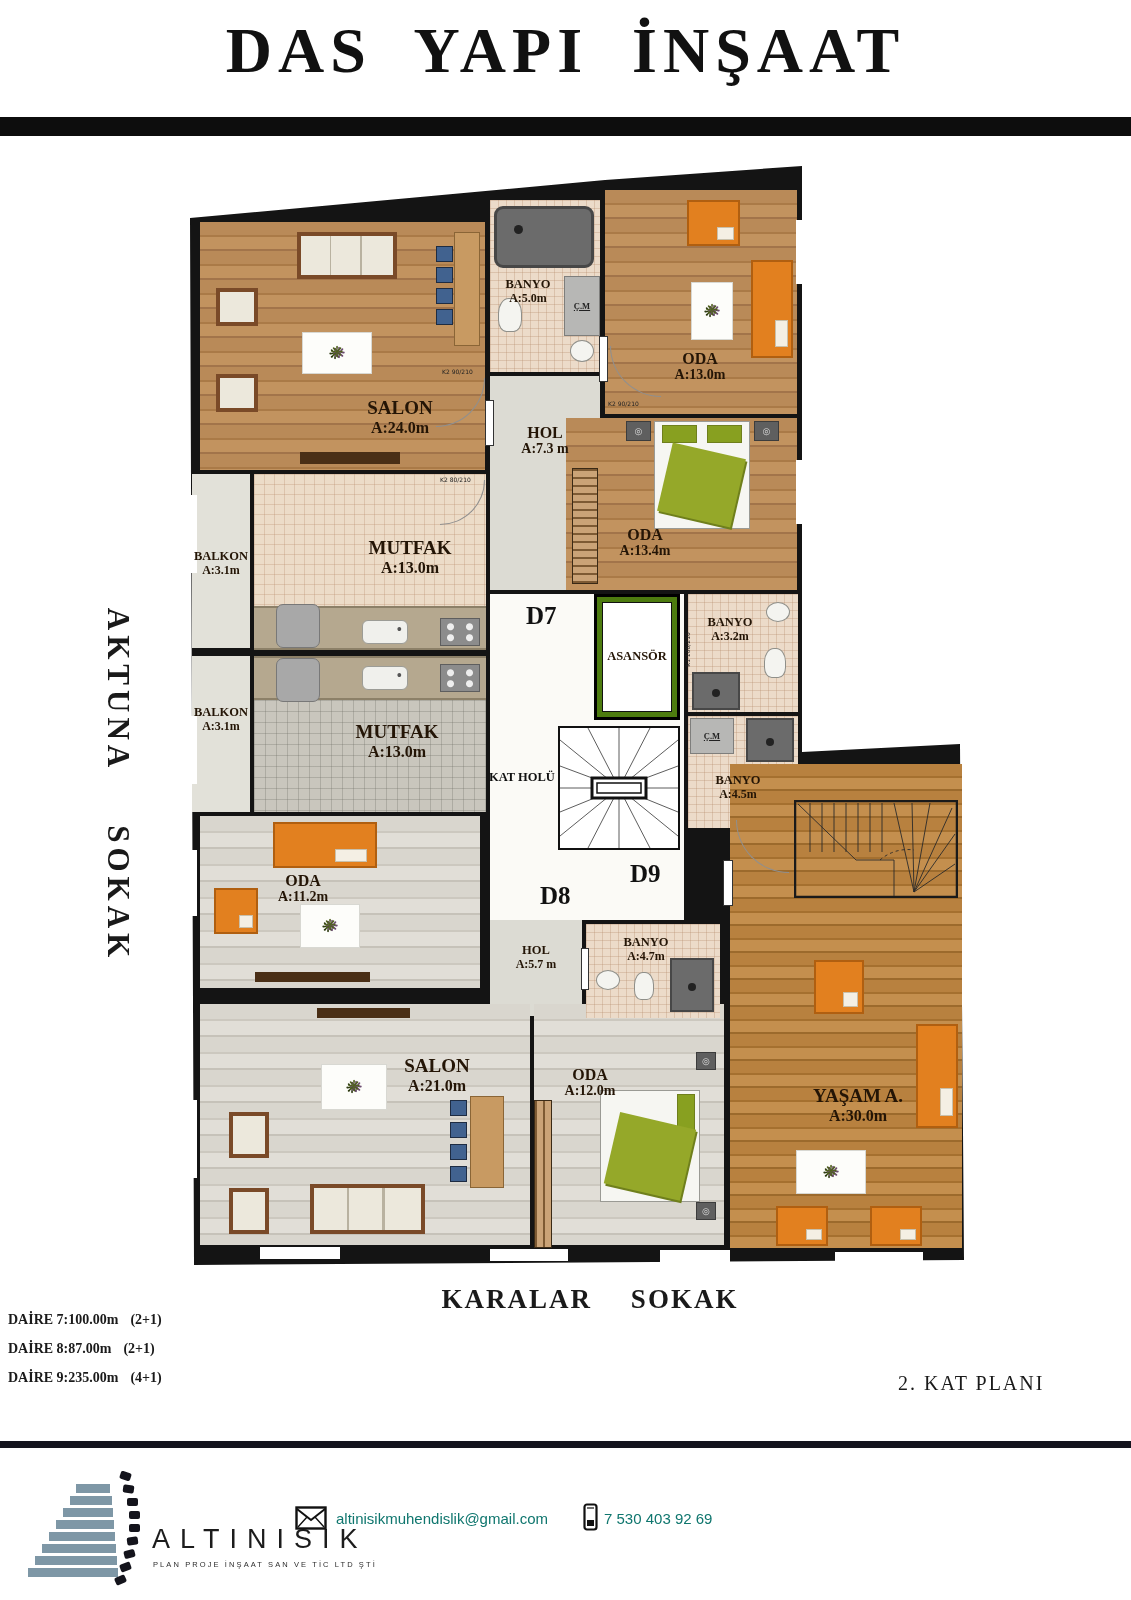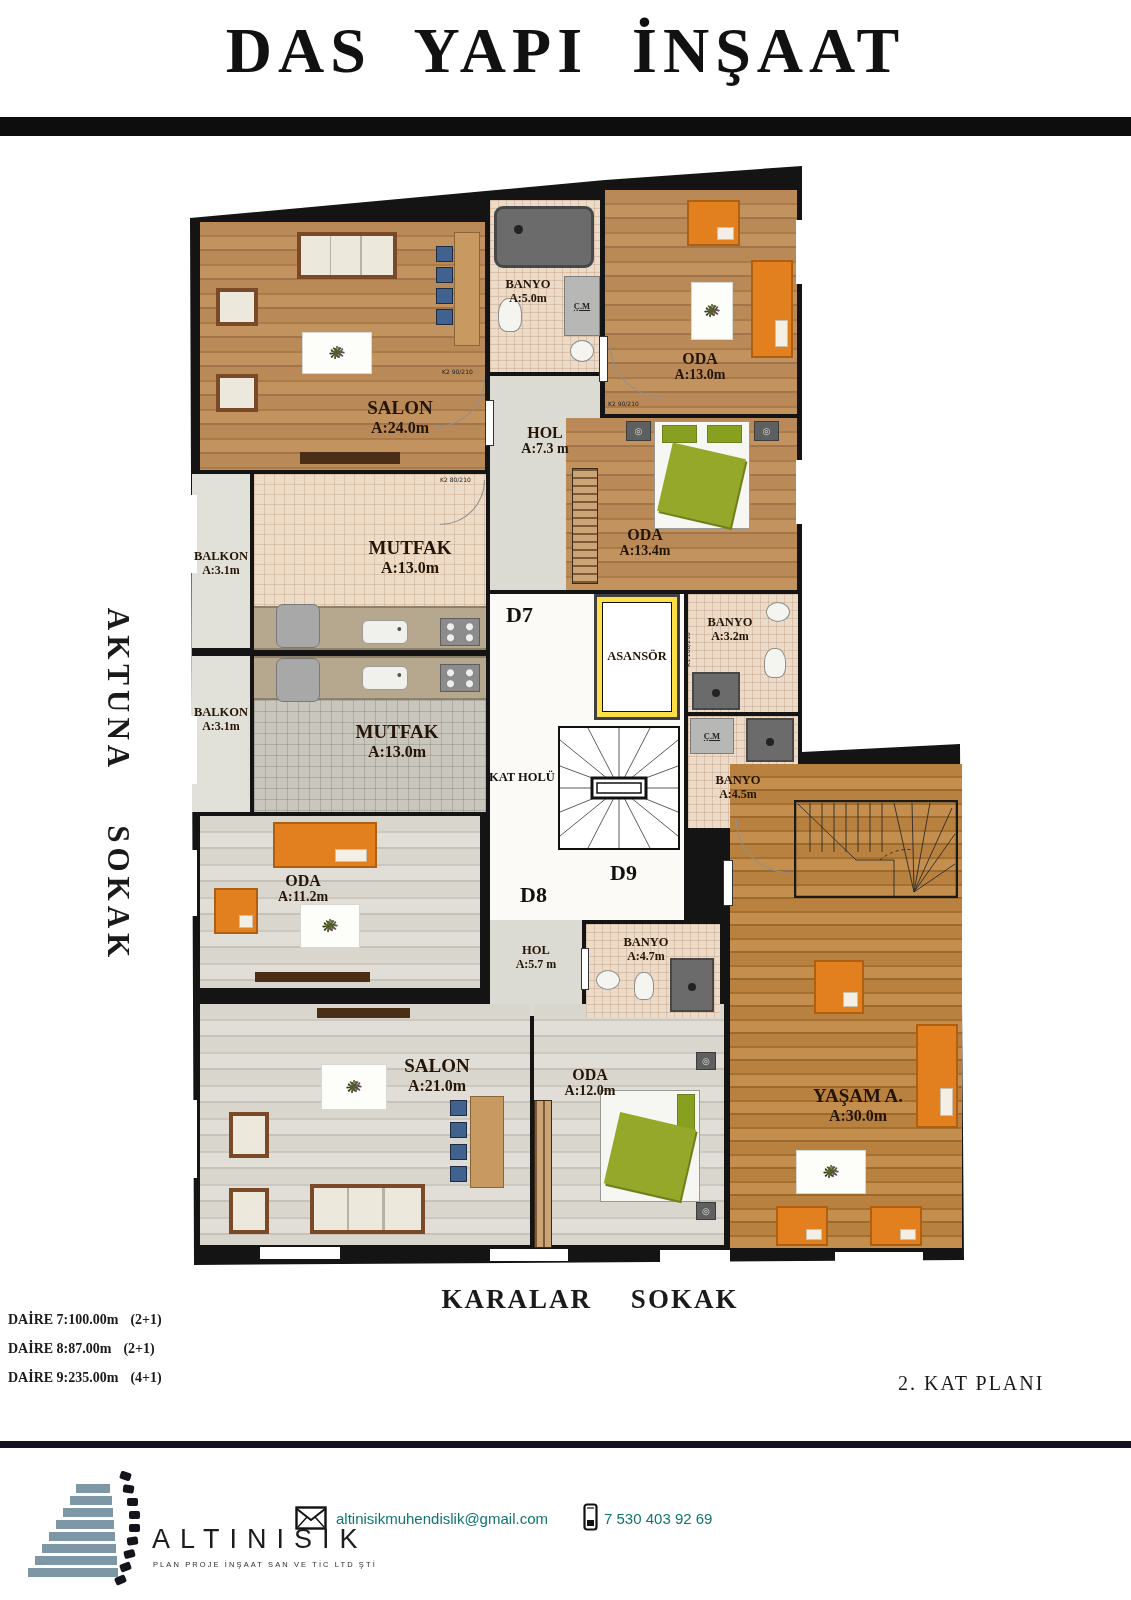--- a/index.html
+++ b/index.html
@@ -49,7 +49,7 @@
   .lab-lg .nm{font-size:19px;} .lab-lg .ar{font-size:16px;}
   .lab-md .nm{font-size:16px;} .lab-md .ar{font-size:14px;}
   .lab-sm .nm{font-size:12.5px;} .lab-sm .ar{font-size:12px;}
-  .unit-label{position:absolute;font-weight:bold;font-size:22px;color:#111;z-index:6;}
+  .unit-label{position:absolute;font-weight:bold;font-size:25px;color:#111;z-index:6;margin-left:20px;}
   .small-cap{position:absolute;font-weight:bold;font-size:12.5px;color:#111;z-index:6;white-space:nowrap;}
   .cmbox{position:absolute;background:#b7b7b5;border:1px solid #7e7e7c;z-index:4;
          display:flex;align-items:center;justify-content:center;font-weight:bold;font-size:8.5px;color:#222;text-decoration:underline;}

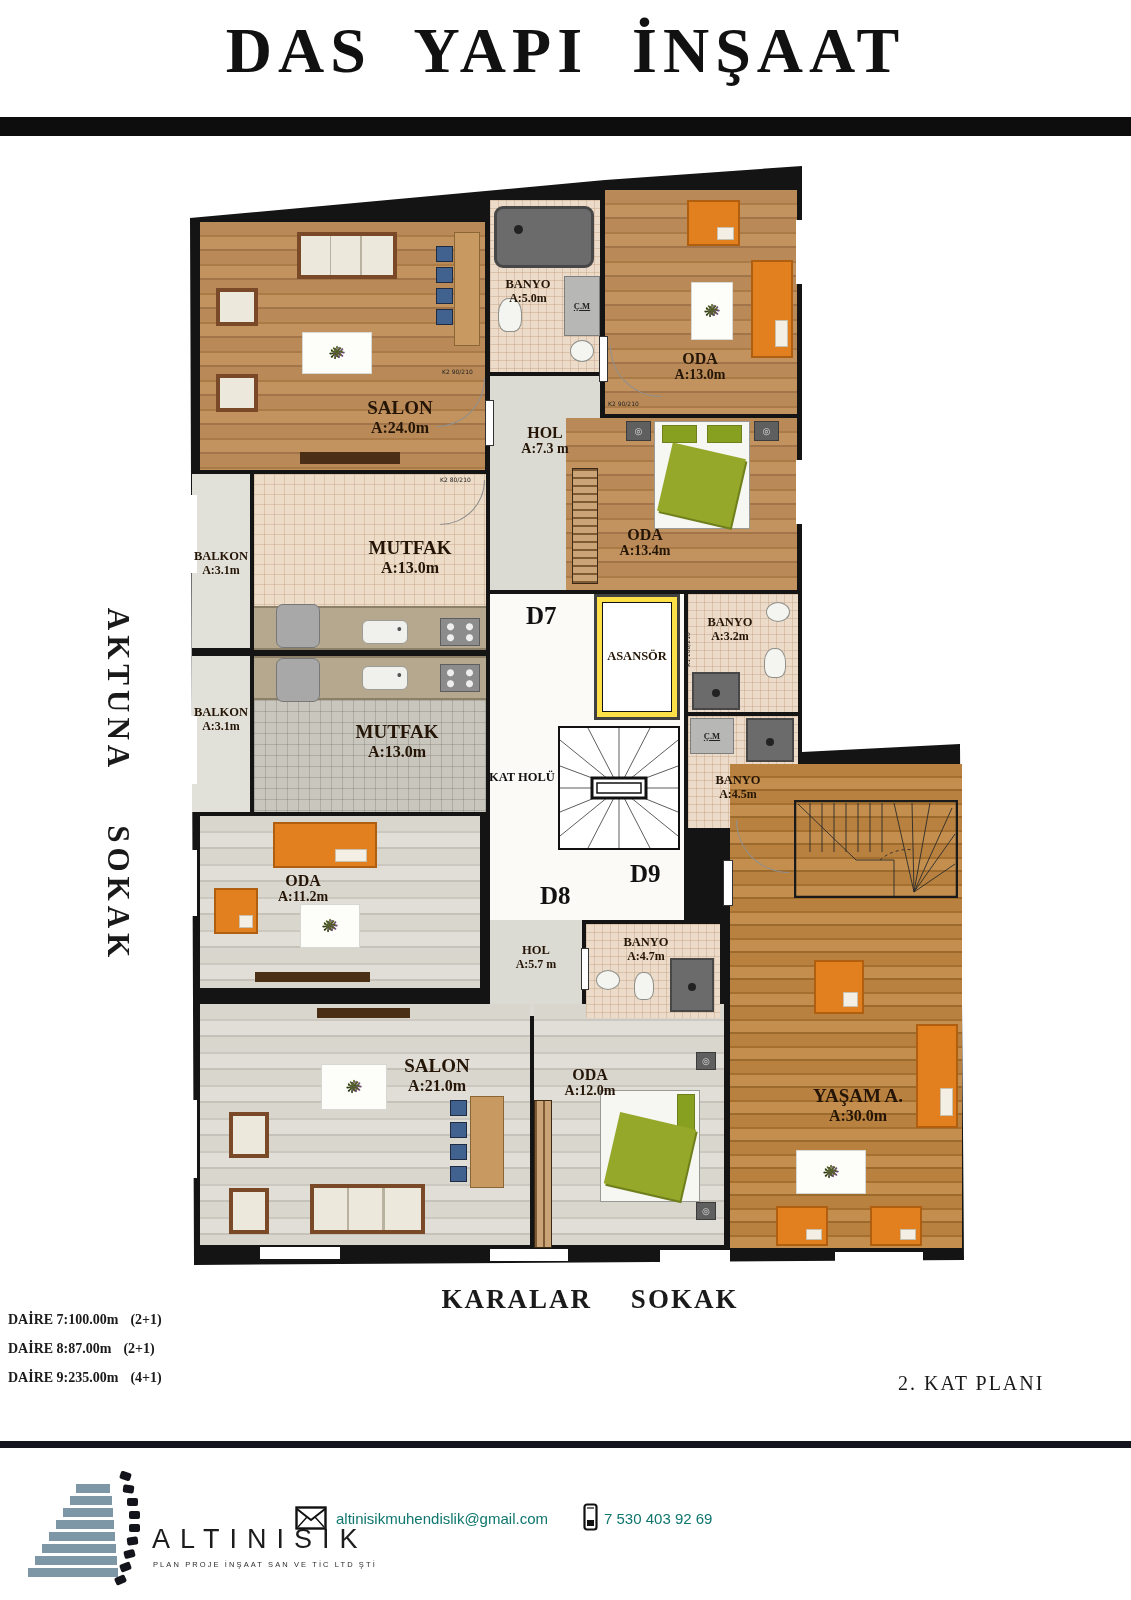--- a/index.html
+++ b/index.html
@@ -95,7 +95,7 @@
   .doorleaf{position:absolute;background:#fff;border:1px solid #333;z-index:4;}
   .swing{position:absolute;border-left:1px solid #8f8f8f;border-bottom:1px solid #8f8f8f;
          border-bottom-left-radius:100%;z-index:2;}
-  .elev{background:#fde047;border:3px solid #404040;z-index:4;}
+  .elev{background:#4d7c0f;border:3px solid #000000;z-index:4;}
   .elev-in{position:absolute;inset:5px;border:1.5px solid #111;background:#fff;}
   .elev .rlabel{left:0;right:0;top:50%;transform:translateY(-50%);}
   .stairbox{z-index:4;}

